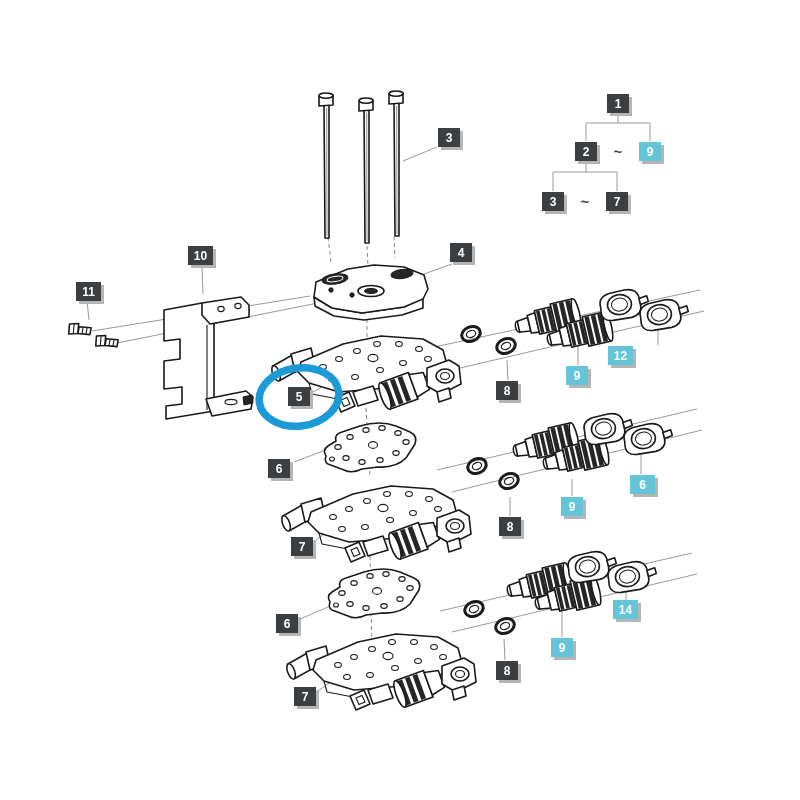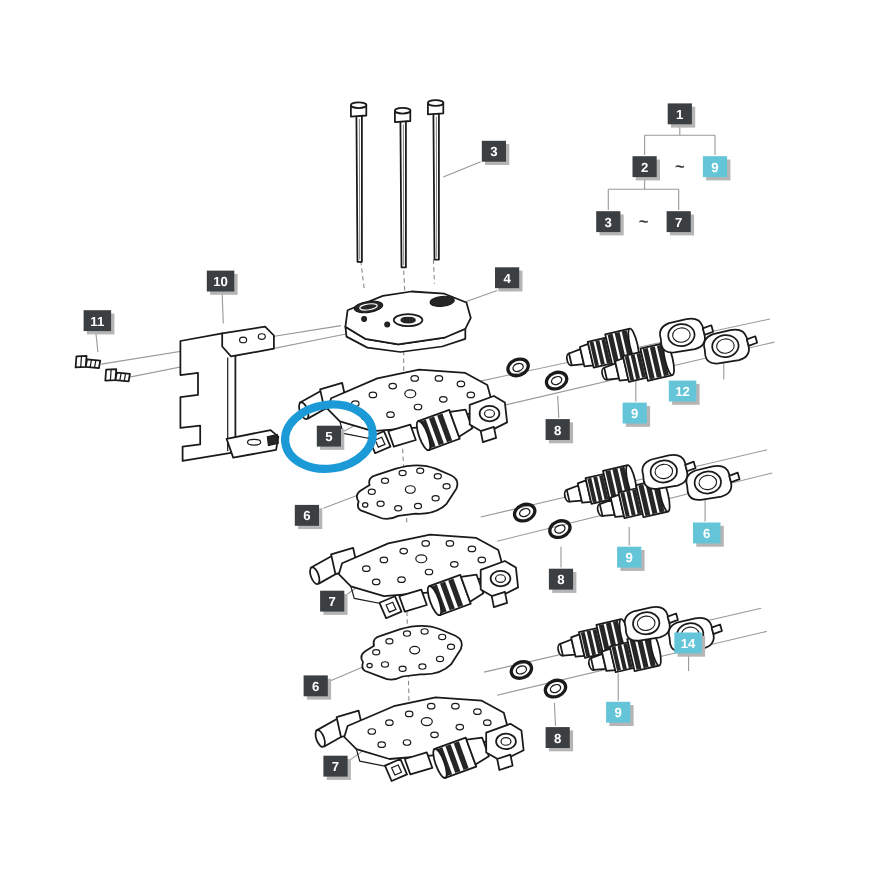--- a/index.html
+++ b/index.html
@@ -256,7 +256,7 @@
   <div class="lbl dark" style="left:294px;top:687px">7</div>
   <div class="lbl dark" style="left:496px;top:661px">8</div>
   <div class="lbl cyan" style="left:551px;top:638px">9</div>
-  <div class="lbl cyan w2" style="left:613px;top:575px">14</div>
+  <div class="lbl cyan w2" style="left:613px;top:600px">14</div>
 </div>
 
 </body></html>

